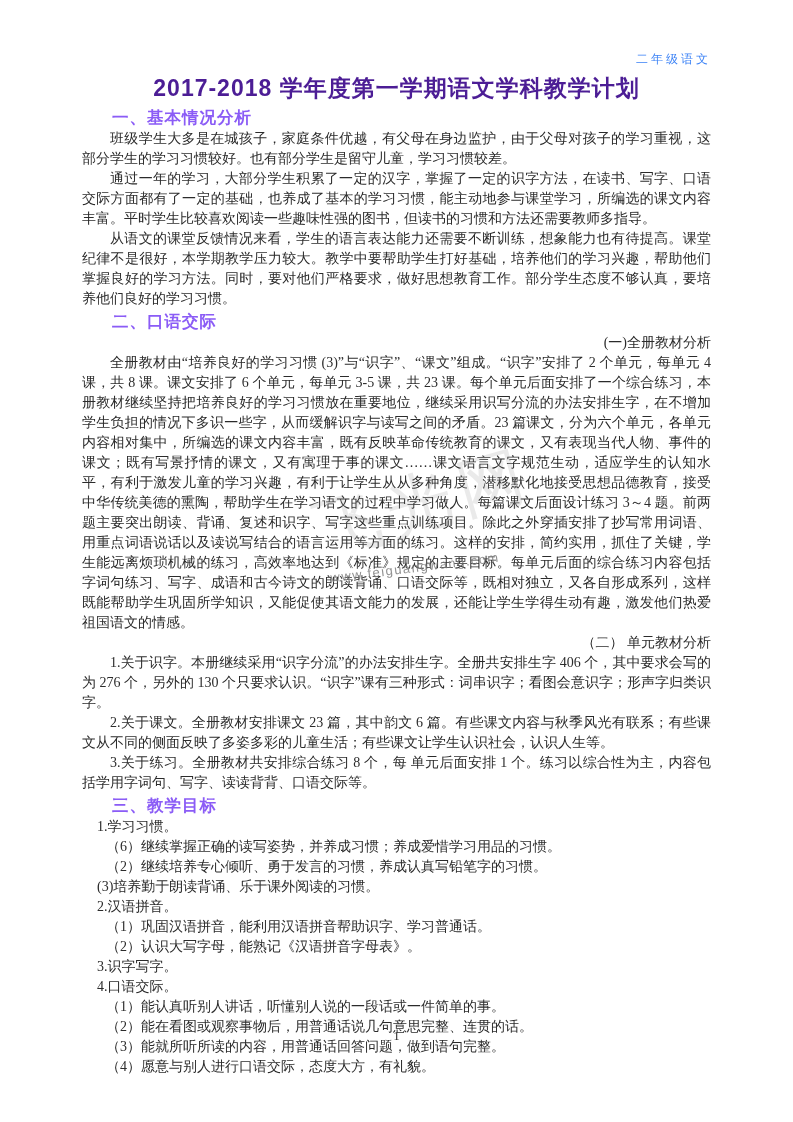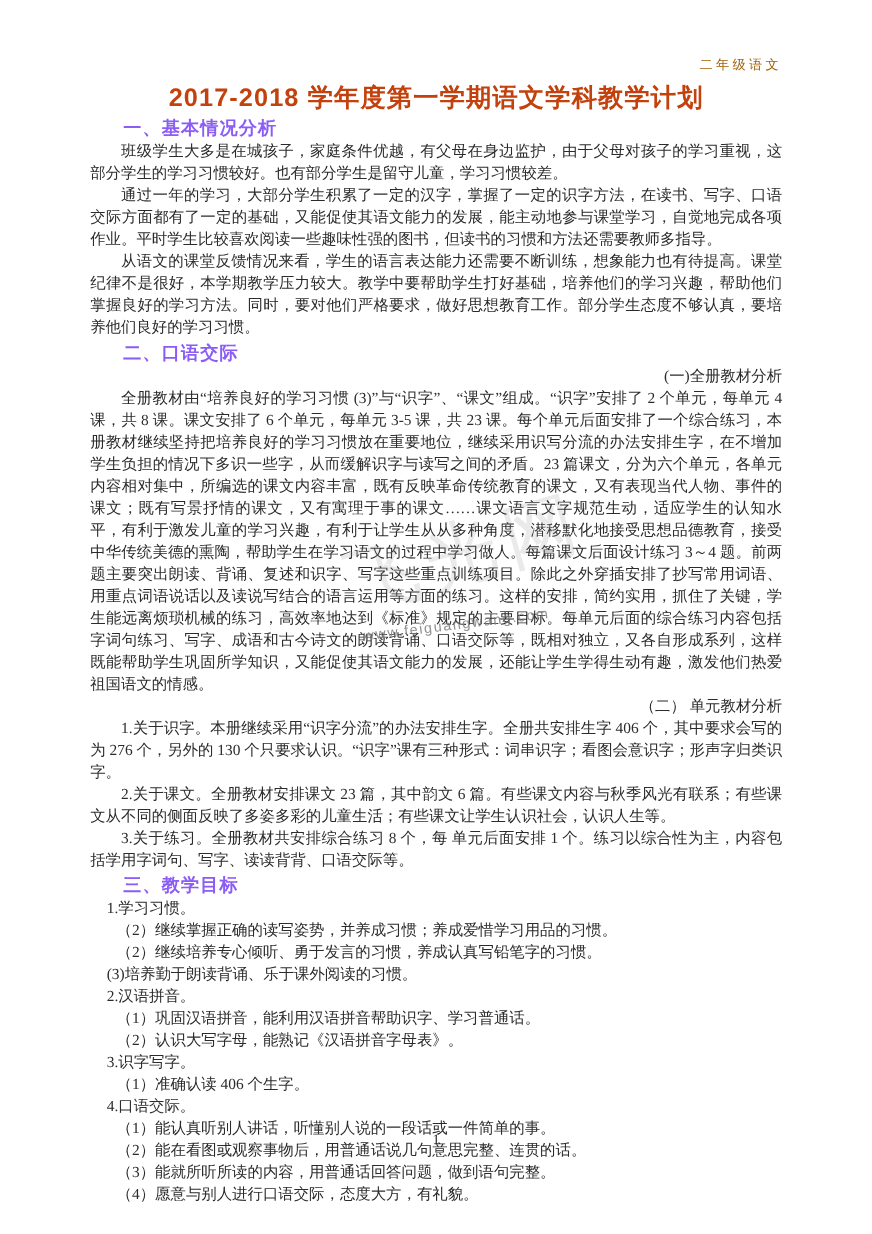--- a/index.html
+++ b/index.html
@@ -23,7 +23,7 @@
     line-height: 14px;
   }
   .header-course {
-    color: #a16207;
+    color: #3b82f6;
     font-size: 12px;
     letter-spacing: 3px;
   }

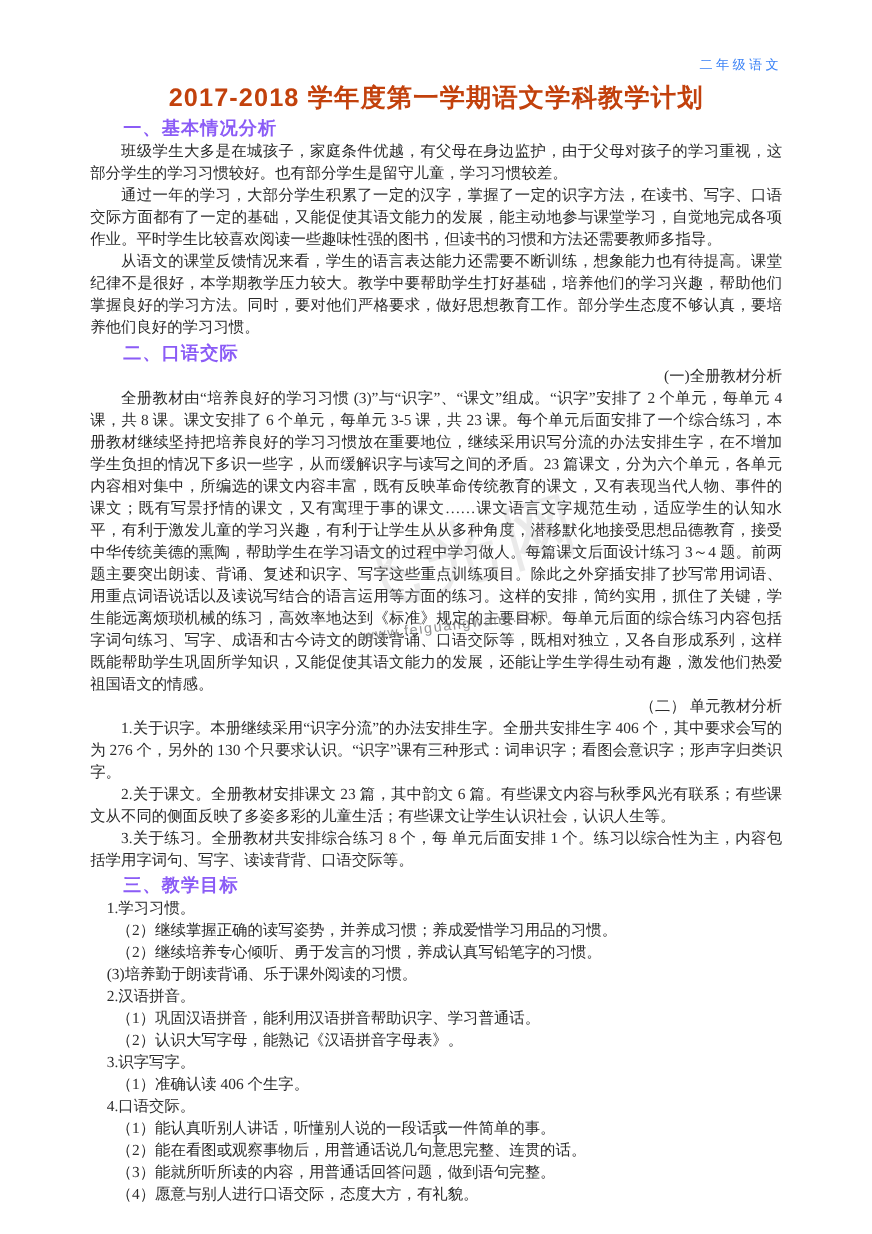--- a/index.html
+++ b/index.html
@@ -34,7 +34,7 @@
     font-weight: bold;
     font-size: 23px;
     line-height: 27px;
-    color: #c2410c;
+    color: #4c1d95;
     letter-spacing: 1px;
   }
   .section-heading {

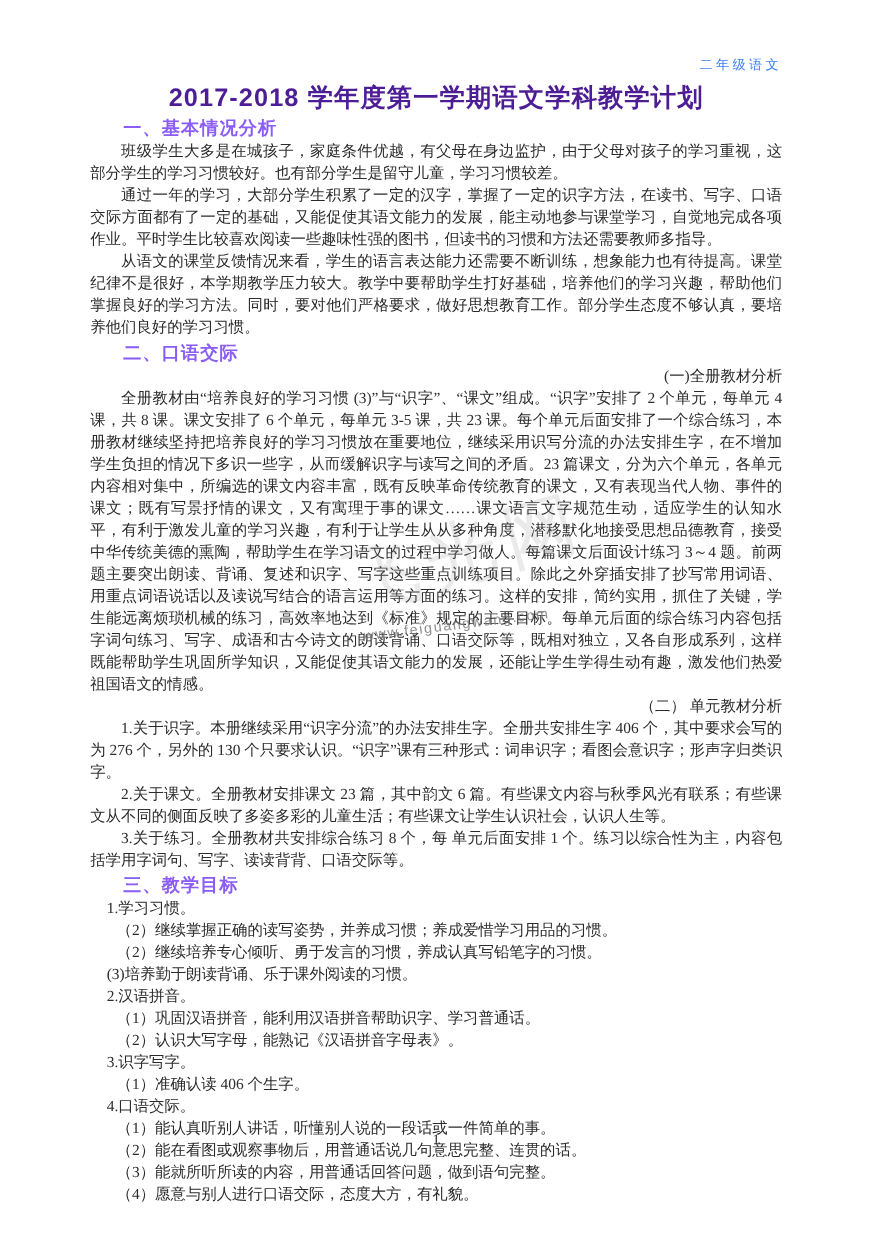--- a/index.html
+++ b/index.html
@@ -110,7 +110,7 @@
 
   <h2 class="section-heading">一、基本情况分析</h2>
   <p class="para">班级学生大多是在城孩子，家庭条件优越，有父母在身边监护，由于父母对孩子的学习重视，这部分学生的学习习惯较好。也有部分学生是留守儿童，学习习惯较差。</p>
-  <p class="para">通过一年的学习，大部分学生积累了一定的汉字，掌握了一定的识字方法，在读书、写字、口语交际方面都有了一定的基础，又能促使其语文能力的发展，能主动地参与课堂学习，自觉地完成各项作业。平时学生比较喜欢阅读一些趣味性强的图书，但读书的习惯和方法还需要教师多指导。</p>
+  <p class="para">通过一年的学习，大部分学生积累了一定的汉字，掌握了一定的识字方法，在读书、写字、口语交际方面都有了一定的基础，也养成了基本的学习习惯，能主动地参与课堂学习，所编选的课文内容丰富。平时学生比较喜欢阅读一些趣味性强的图书，但读书的习惯和方法还需要教师多指导。</p>
   <p class="para">从语文的课堂反馈情况来看，学生的语言表达能力还需要不断训练，想象能力也有待提高。课堂纪律不是很好，本学期教学压力较大。教学中要帮助学生打好基础，培养他们的学习兴趣，帮助他们掌握良好的学习方法。同时，要对他们严格要求，做好思想教育工作。部分学生态度不够认真，要培养他们良好的学习习惯。</p>
 
   <h2 class="section-heading">二、口语交际</h2>

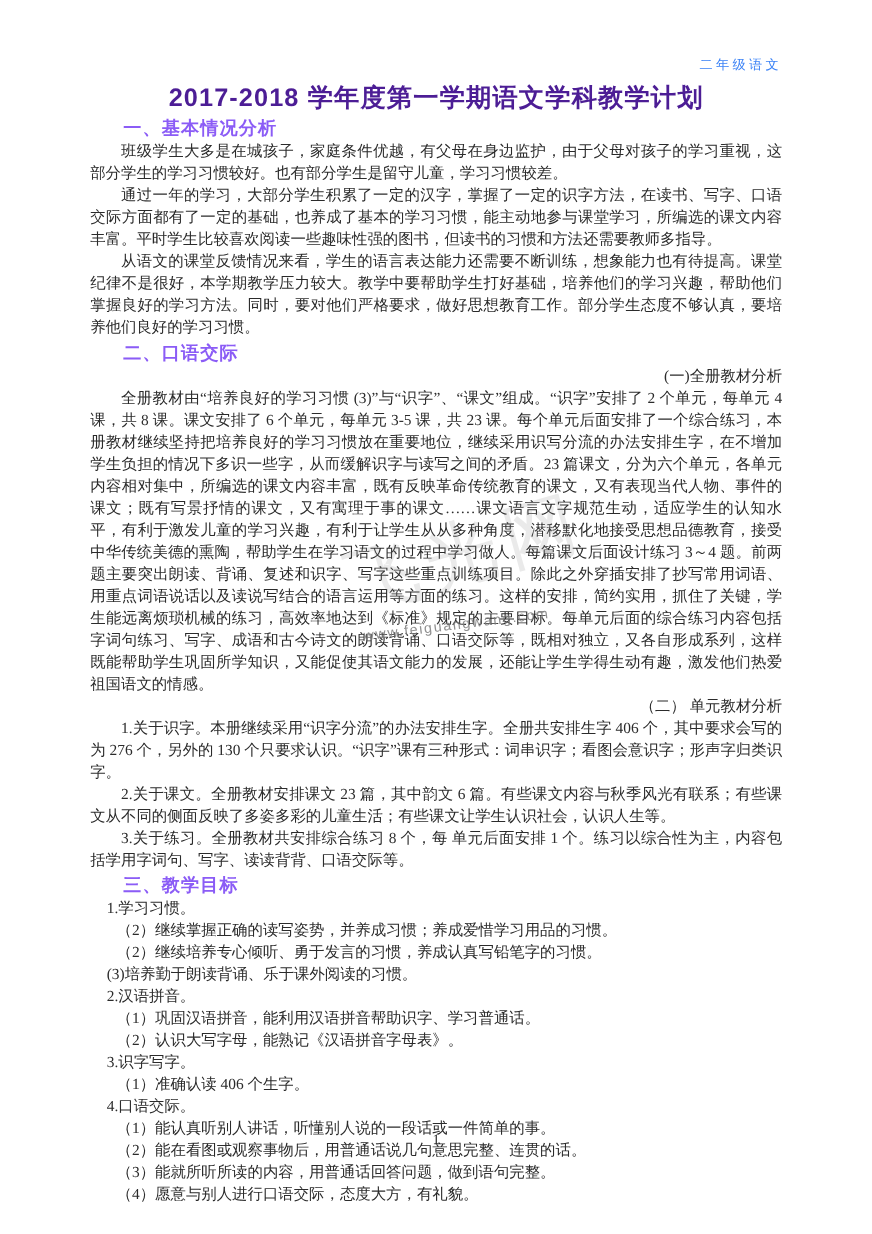--- a/index.html
+++ b/index.html
@@ -123,7 +123,7 @@
 
   <h2 class="section-heading">三、教学目标</h2>
   <div class="goal-line lvl1">1.学习习惯。</div>
-  <div class="goal-line lvl2">（2）继续掌握正确的读写姿势，并养成习惯；养成爱惜学习用品的习惯。</div>
+  <div class="goal-line lvl2">（6）继续掌握正确的读写姿势，并养成习惯；养成爱惜学习用品的习惯。</div>
   <div class="goal-line lvl2">（2）继续培养专心倾听、勇于发言的习惯，养成认真写铅笔字的习惯。</div>
   <div class="goal-line lvl1">(3)培养勤于朗读背诵、乐于课外阅读的习惯。</div>
   <div class="goal-line lvl1">2.汉语拼音。</div>

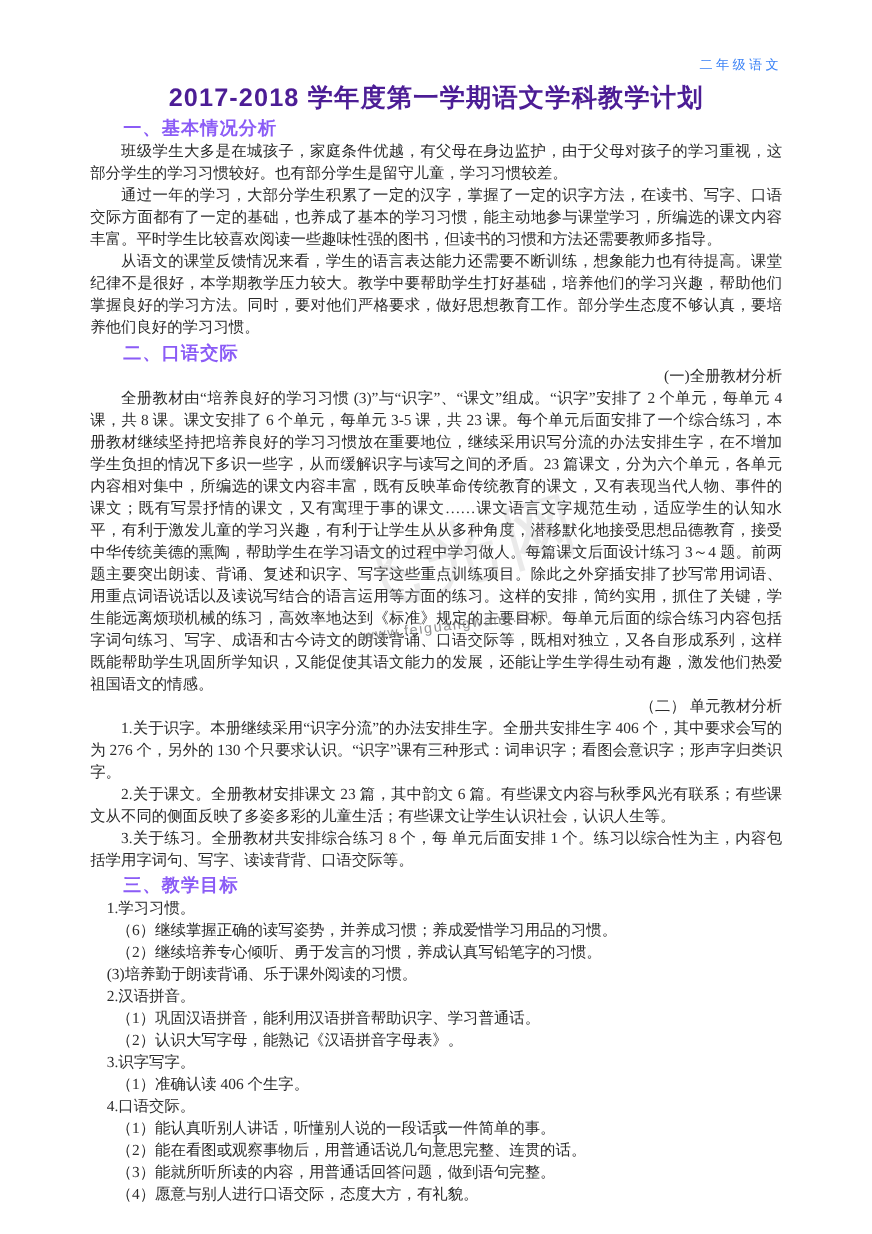--- a/index.html
+++ b/index.html
@@ -130,7 +130,6 @@
   <div class="goal-line lvl2">（1）巩固汉语拼音，能利用汉语拼音帮助识字、学习普通话。</div>
   <div class="goal-line lvl2">（2）认识大写字母，能熟记《汉语拼音字母表》。</div>
   <div class="goal-line lvl1">3.识字写字。</div>
-  <div class="goal-line lvl2">（1）准确认读 406 个生字。</div>
   <div class="goal-line lvl1">4.口语交际。</div>
   <div class="goal-line lvl2">（1）能认真听别人讲话，听懂别人说的一段话或一件简单的事。</div>
   <div class="goal-line lvl2">（2）能在看图或观察事物后，用普通话说几句意思完整、连贯的话。</div>

